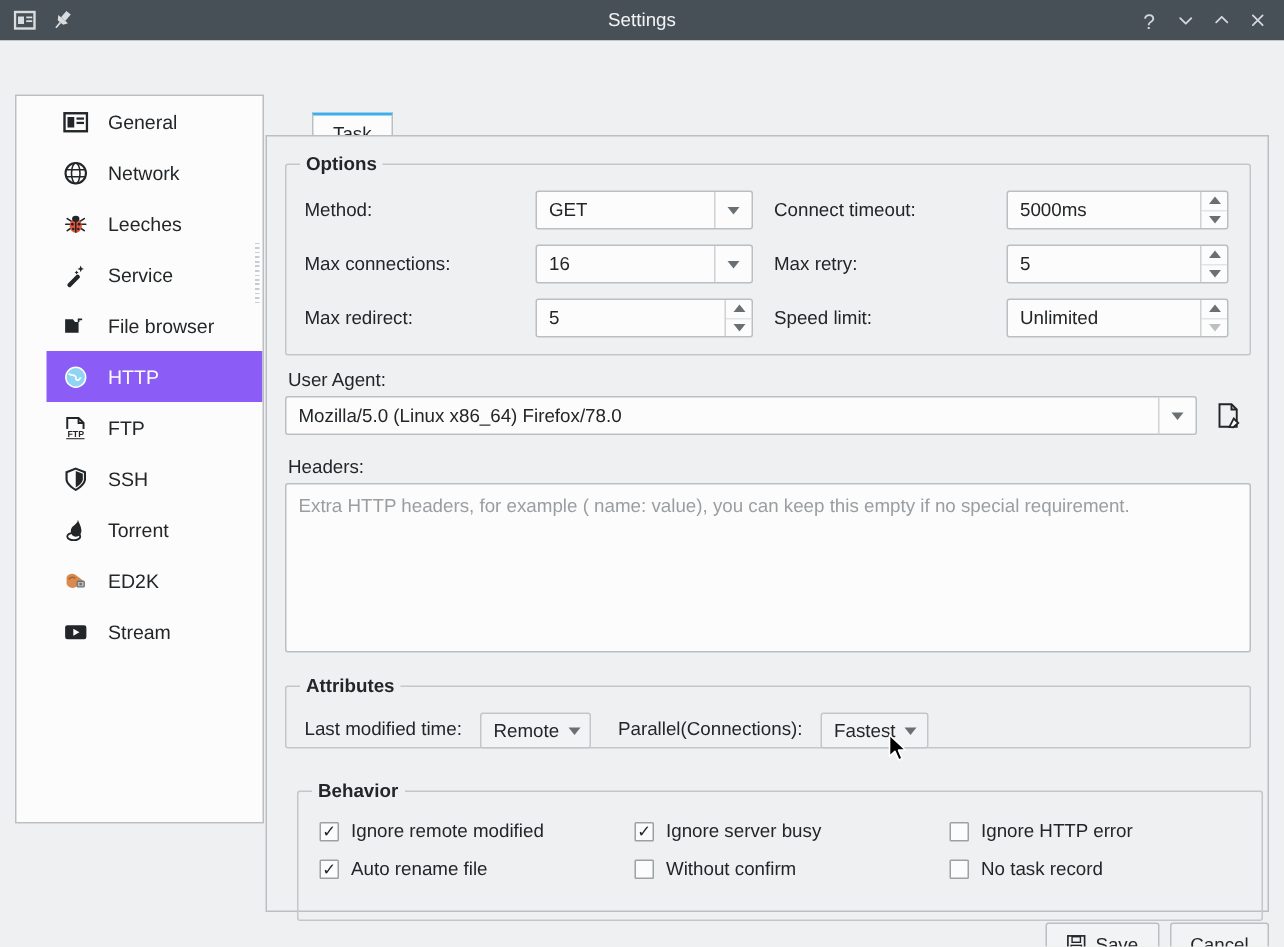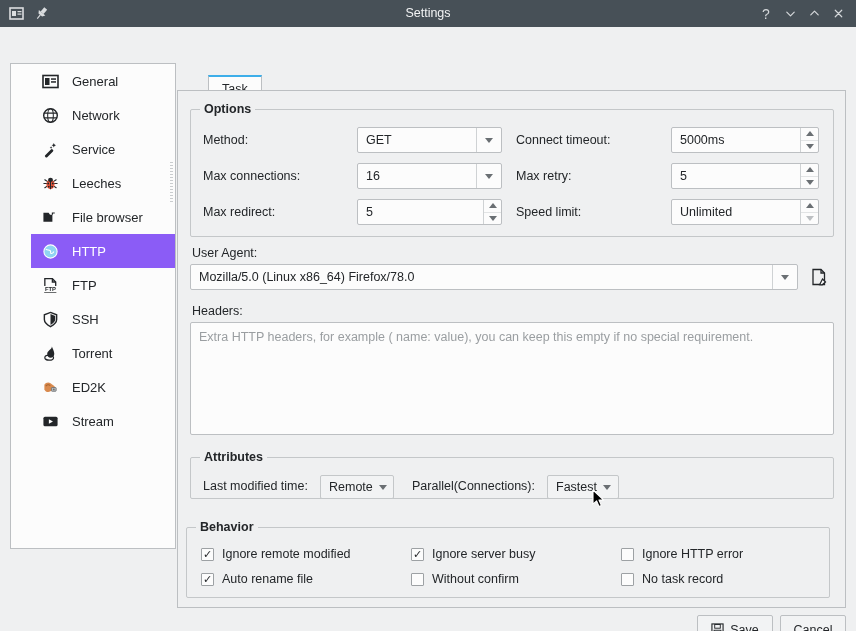--- a/index.html
+++ b/index.html
@@ -433,17 +433,6 @@
     <div class="side-item">
       <span class="side-ico">
         <svg width="17" height="17" viewBox="0 0 18 18">
-          <rect x="2" y="11.5" width="11" height="3" rx="1.2" transform="rotate(-45 7.5 13)" fill="#232629"></rect>
-          <path d="M12.5 2.2 l.7 1.6 1.6.7 -1.6.7 -.7 1.6 -.7-1.6 -1.6-.7 1.6-.7z" fill="#232629"></path>
-          <path d="M9.6 5.6 l.45 1.0 1.0.45 -1.0.45 -.45 1.0 -.45-1.0 -1.0-.45 1.0-.45z" fill="#232629"></path>
-        </svg>
-      </span>
-      <span class="side-label">Service</span>
-    </div>
-
-    <div class="side-item">
-      <span class="side-ico">
-        <svg width="17" height="17" viewBox="0 0 18 18">
           <path d="M3 5 L6 7 M15 5 L12 7 M2 9 H5 M16 9 H13 M3 13.5 L6 11.5 M15 13.5 L12 11.5" stroke="#232629" stroke-width="1.2" stroke-linecap="round"></path>
           <ellipse cx="9" cy="10" rx="4.3" ry="5" fill="#e8563a"></ellipse>
           <path d="M9 5 v10" stroke="#232629" stroke-width="1.1"></path>
@@ -455,6 +444,17 @@
         </svg>
       </span>
       <span class="side-label">Leeches</span>
+    </div>
+
+    <div class="side-item">
+      <span class="side-ico">
+        <svg width="17" height="17" viewBox="0 0 18 18">
+          <rect x="2" y="11.5" width="11" height="3" rx="1.2" transform="rotate(-45 7.5 13)" fill="#232629"></rect>
+          <path d="M12.5 2.2 l.7 1.6 1.6.7 -1.6.7 -.7 1.6 -.7-1.6 -1.6-.7 1.6-.7z" fill="#232629"></path>
+          <path d="M9.6 5.6 l.45 1.0 1.0.45 -1.0.45 -.45 1.0 -.45-1.0 -1.0-.45 1.0-.45z" fill="#232629"></path>
+        </svg>
+      </span>
+      <span class="side-label">Service</span>
     </div>
 
     <div class="side-item">

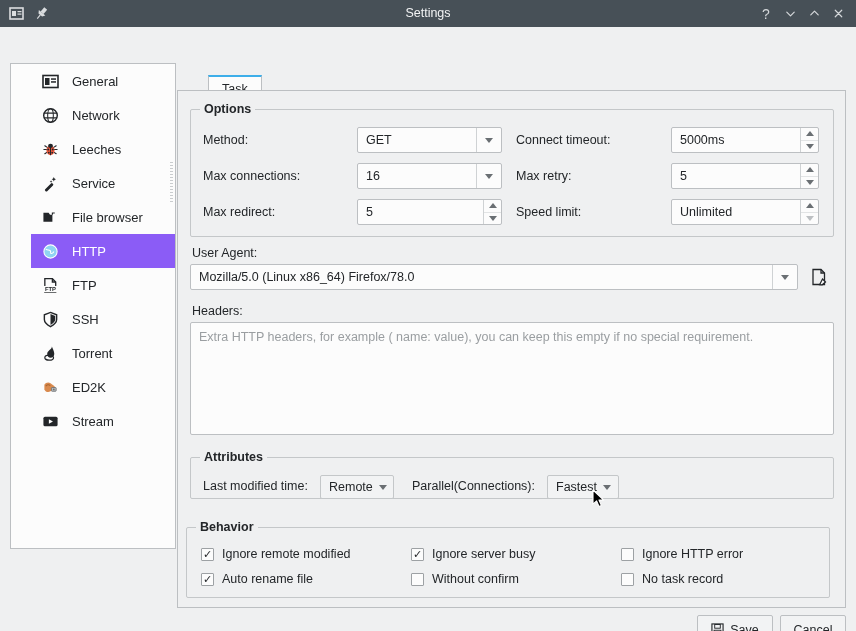--- a/index.html
+++ b/index.html
@@ -176,7 +176,7 @@
 
   #group-options { left: 12px; top: 18px; width: 644px; height: 128px; }
   #group-attributes { left: 12px; top: 366px; width: 644px; height: 42px; }
-  #group-behavior { left: 8px; top: 436px; width: 644px; height: 71px; }
+  #group-behavior { left: 20px; top: 436px; width: 644px; height: 87px; }
 
   
   .frow {

